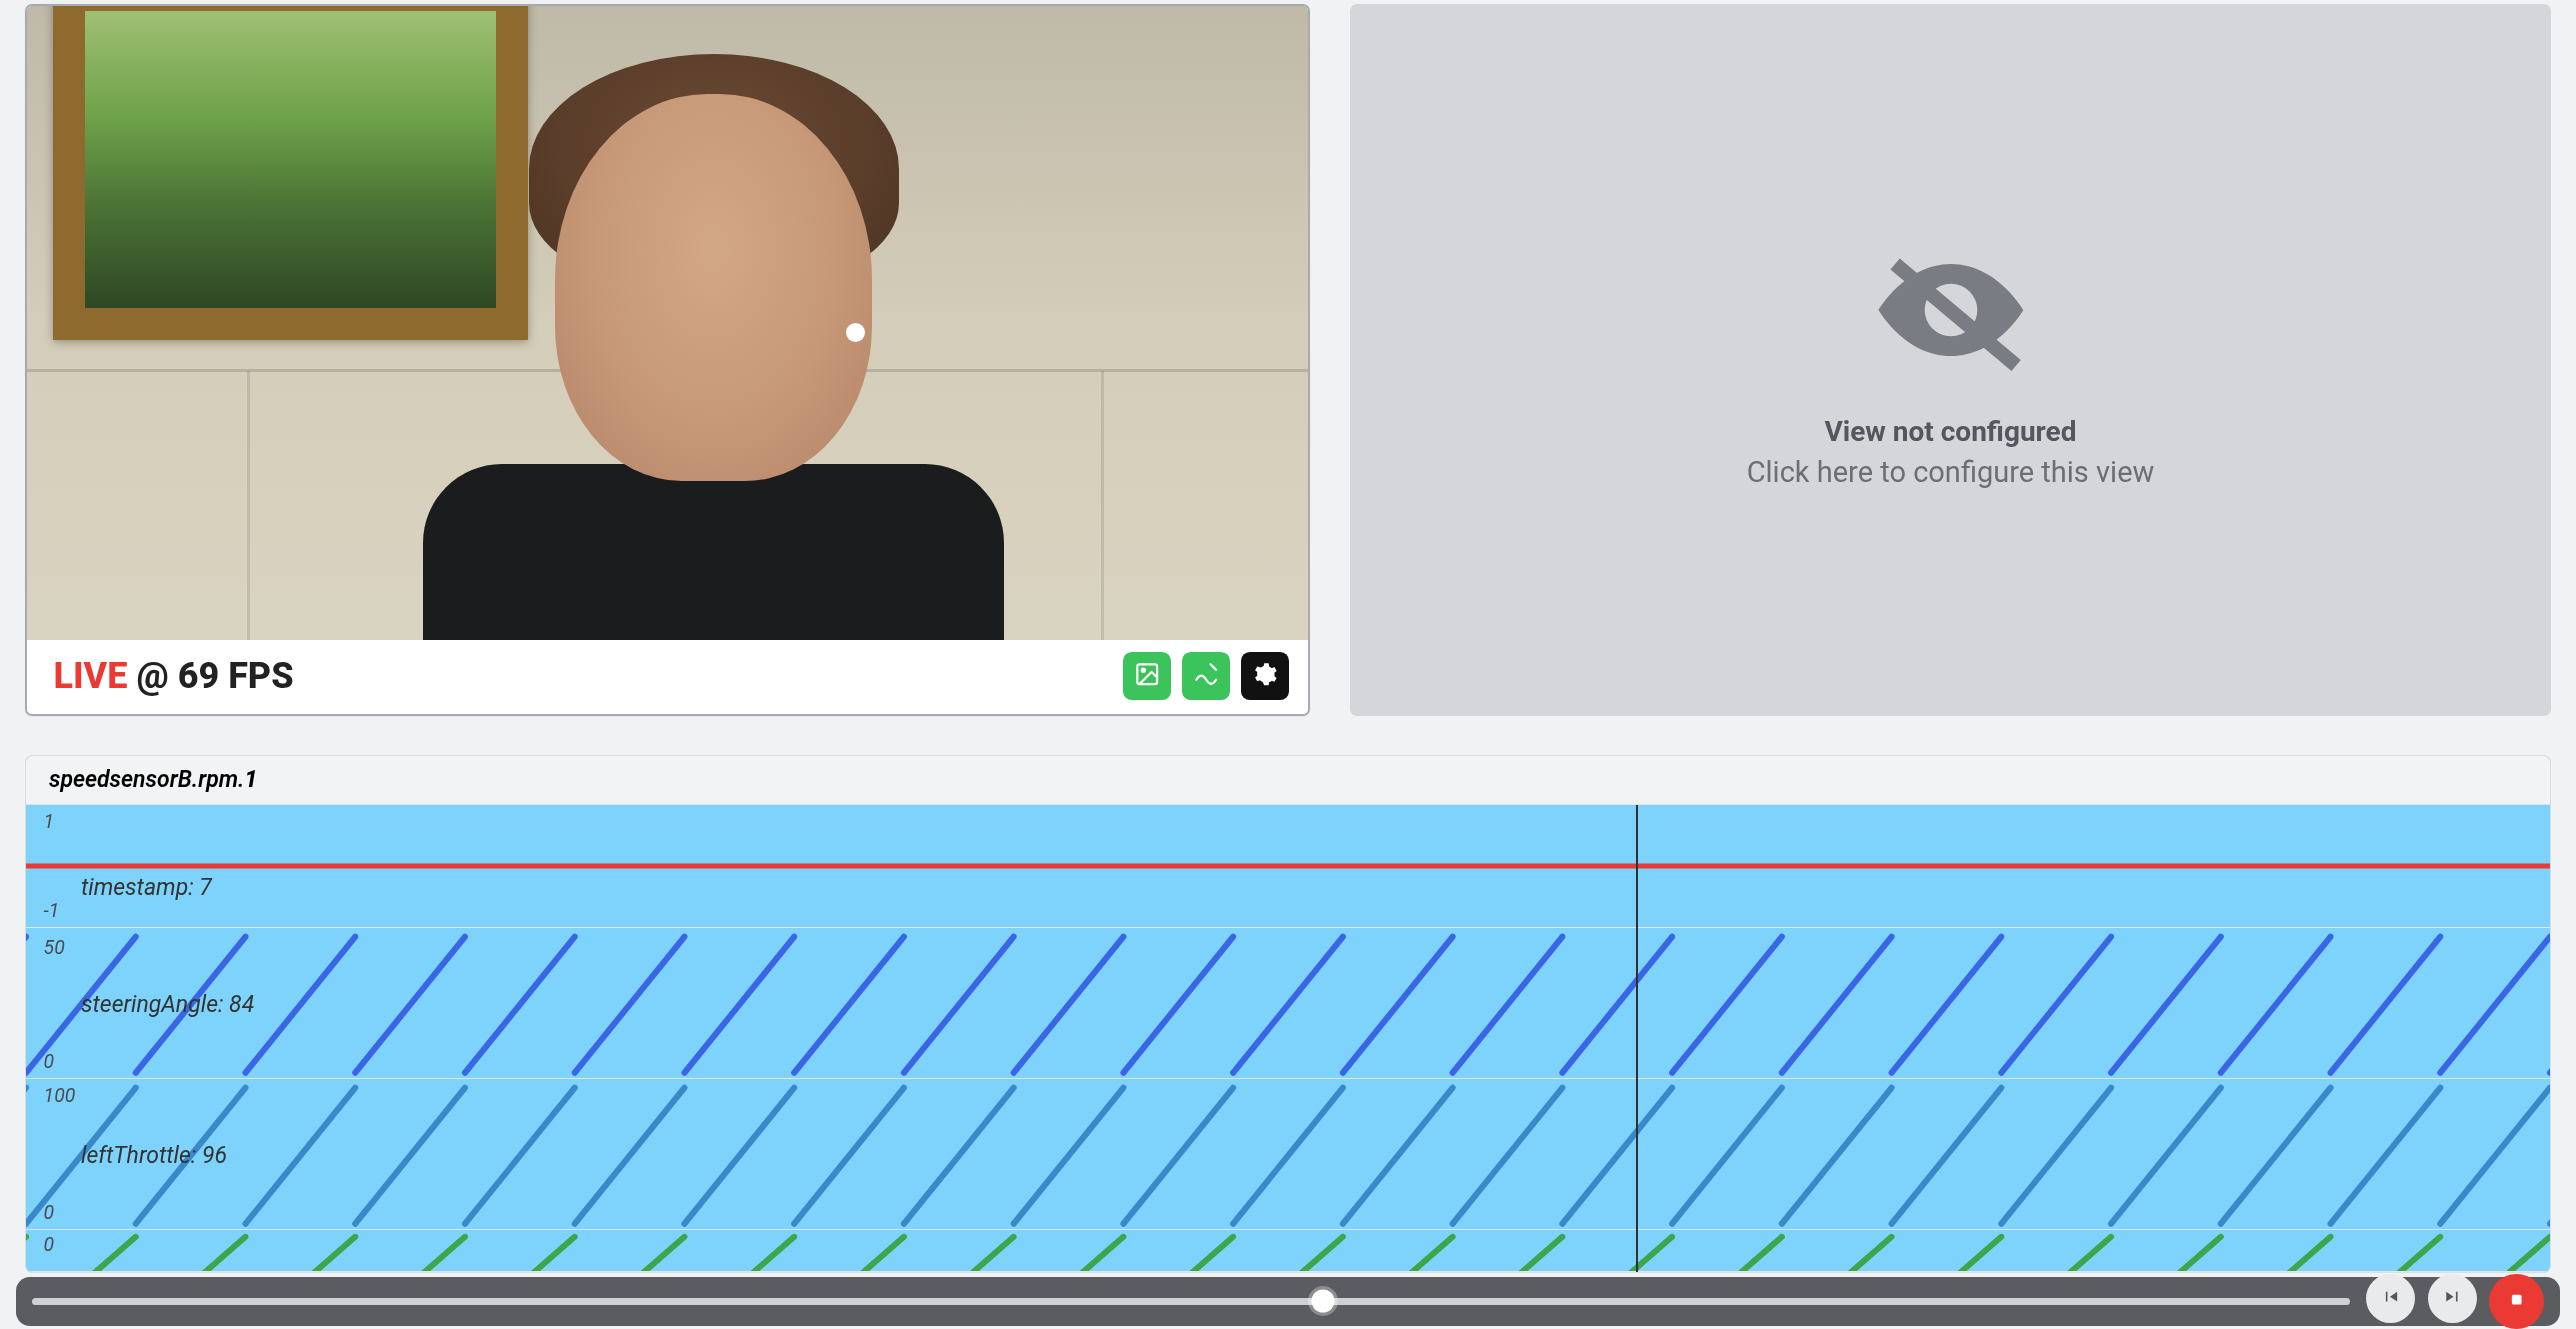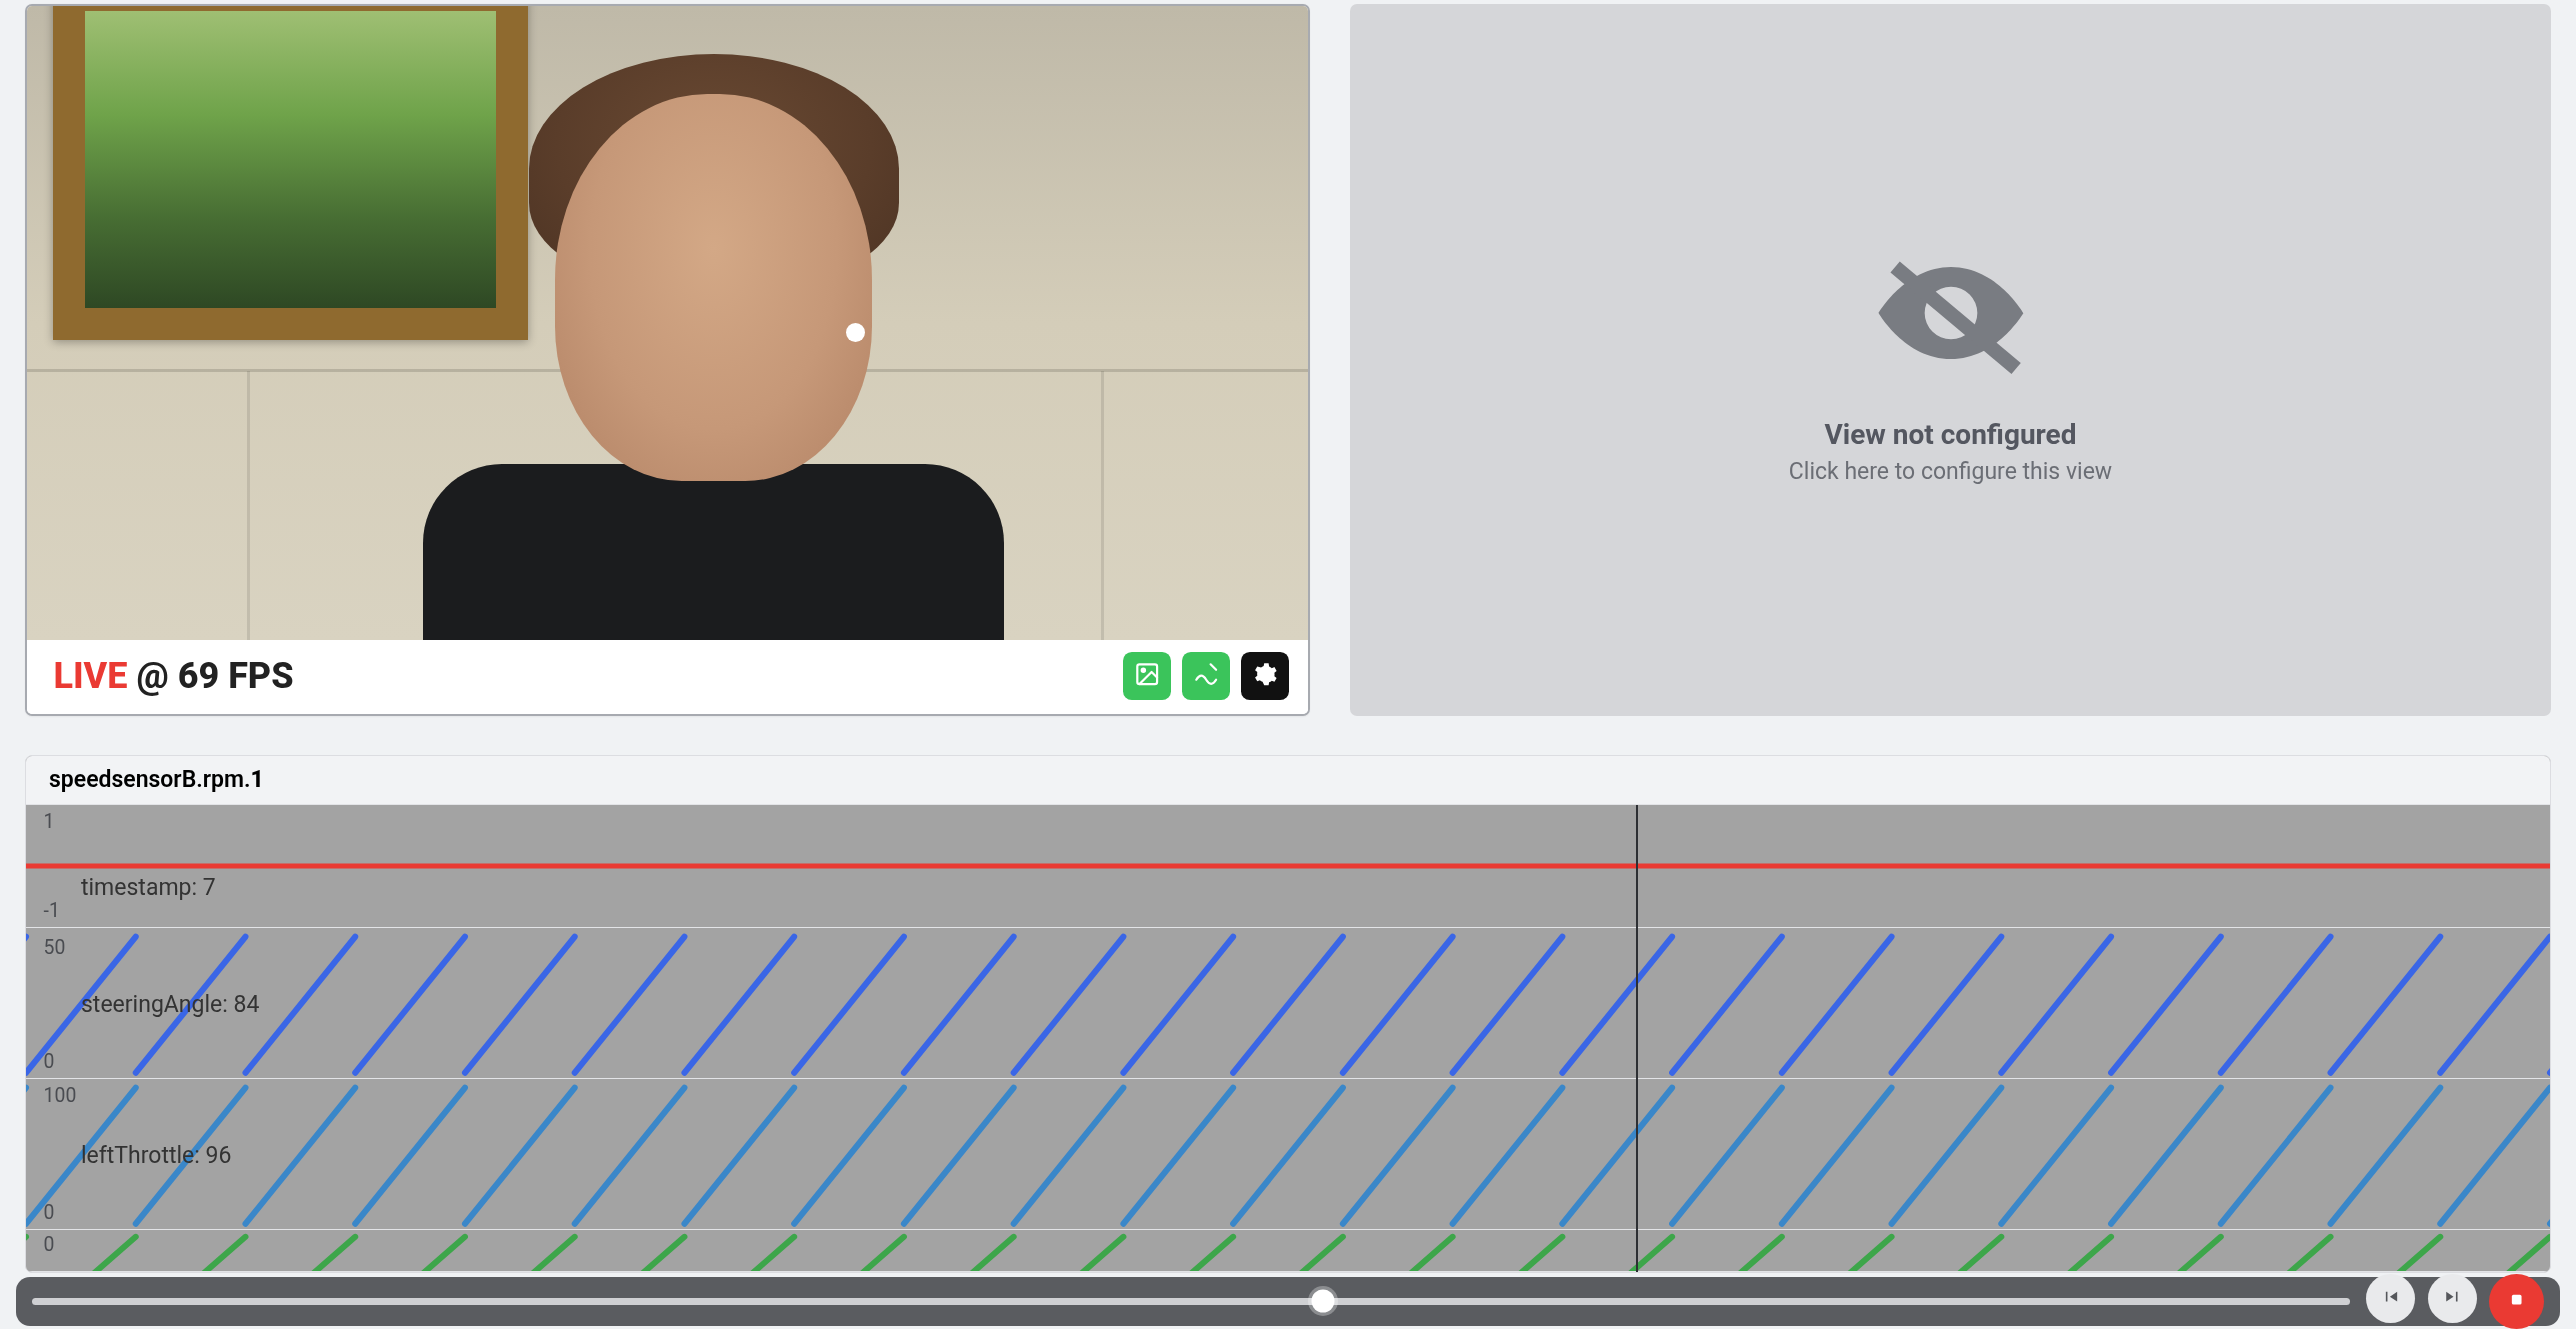--- a/index.html
+++ b/index.html
@@ -89,7 +89,7 @@
 }
 .empty-panel svg { width: 176px; height: 158px; fill: #6a6d73; opacity: .85;}
 .empty-title { font-size: 28px; font-weight: 700; color: #545760; }
-.empty-sub { font-size: 23px; color: #6b6e75; margin-top: -16px;}
+.empty-sub { font-size: 29px; color: #6b6e75; margin-top: -16px;}
 .chart-panel {
   margin: 39px 25px 0 25px;
   background: #a3a3a3;

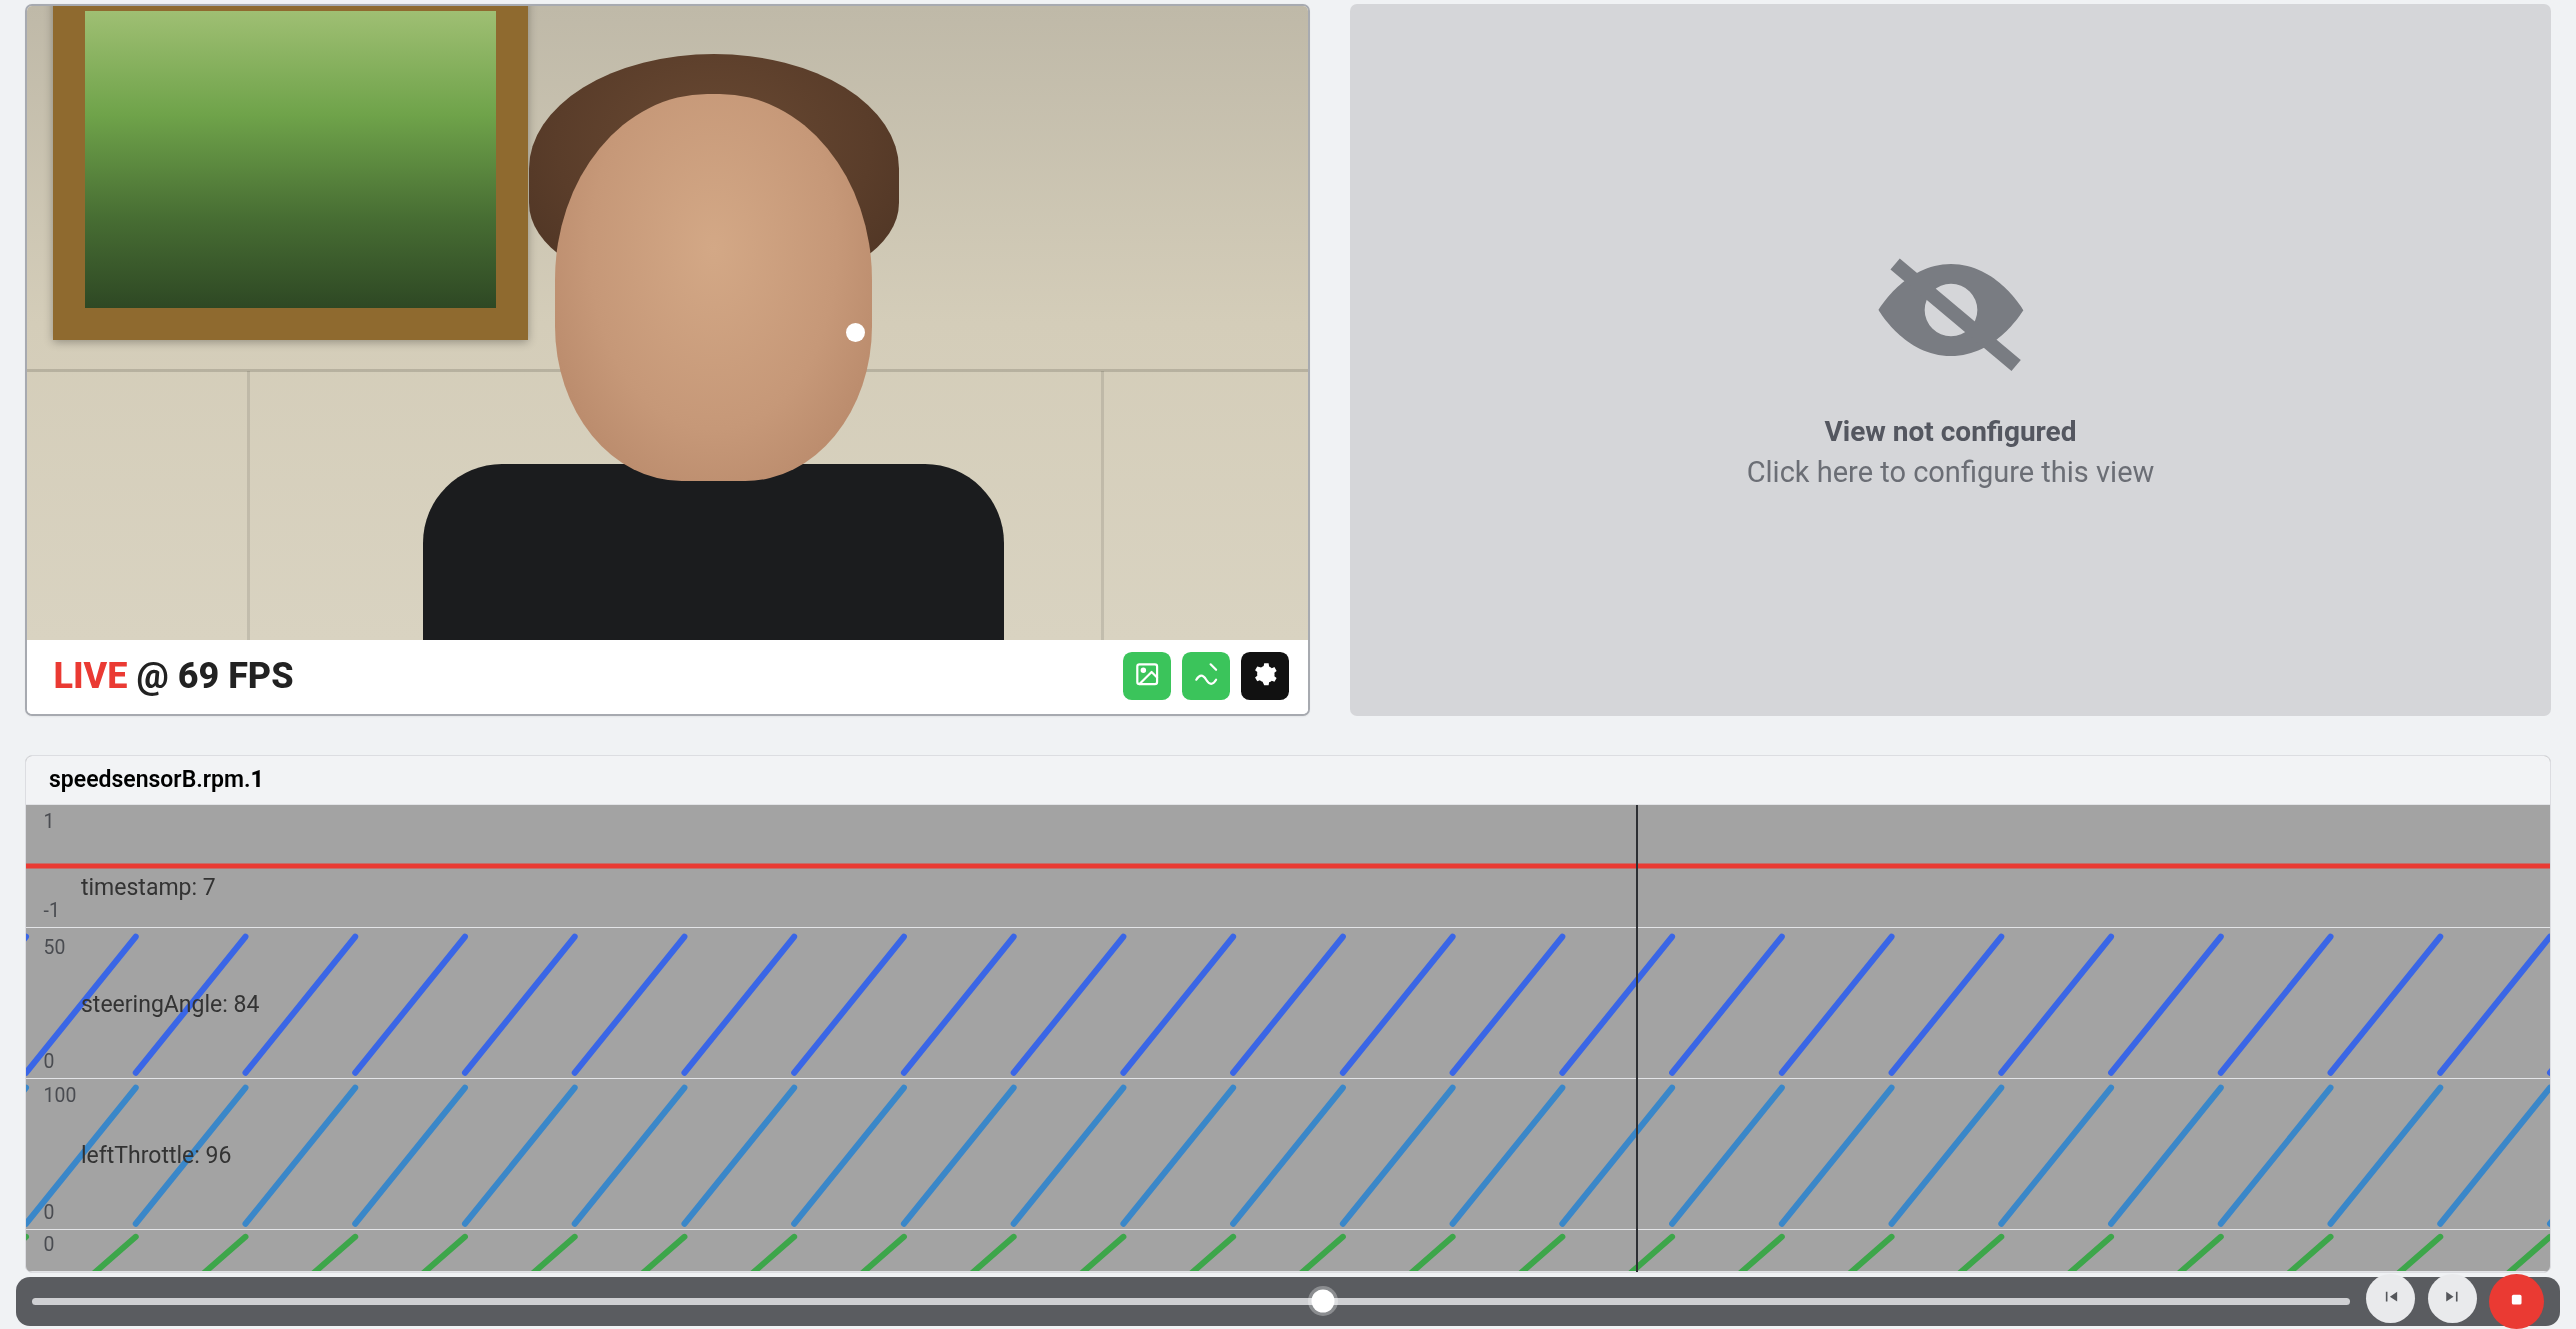--- a/index.html
+++ b/index.html
@@ -92,10 +92,11 @@
 .empty-sub { font-size: 29px; color: #6b6e75; margin-top: -16px;}
 .chart-panel {
   margin: 39px 25px 0 25px;
-  background: #a3a3a3;
+  background: #7dd3fc;
   border-radius: 7px;
   overflow: hidden;
   border: 0.9px solid #dcdde1;
+  font-style: italic;
 }
 .chart-header {
   padding: 10.6px 23px;

